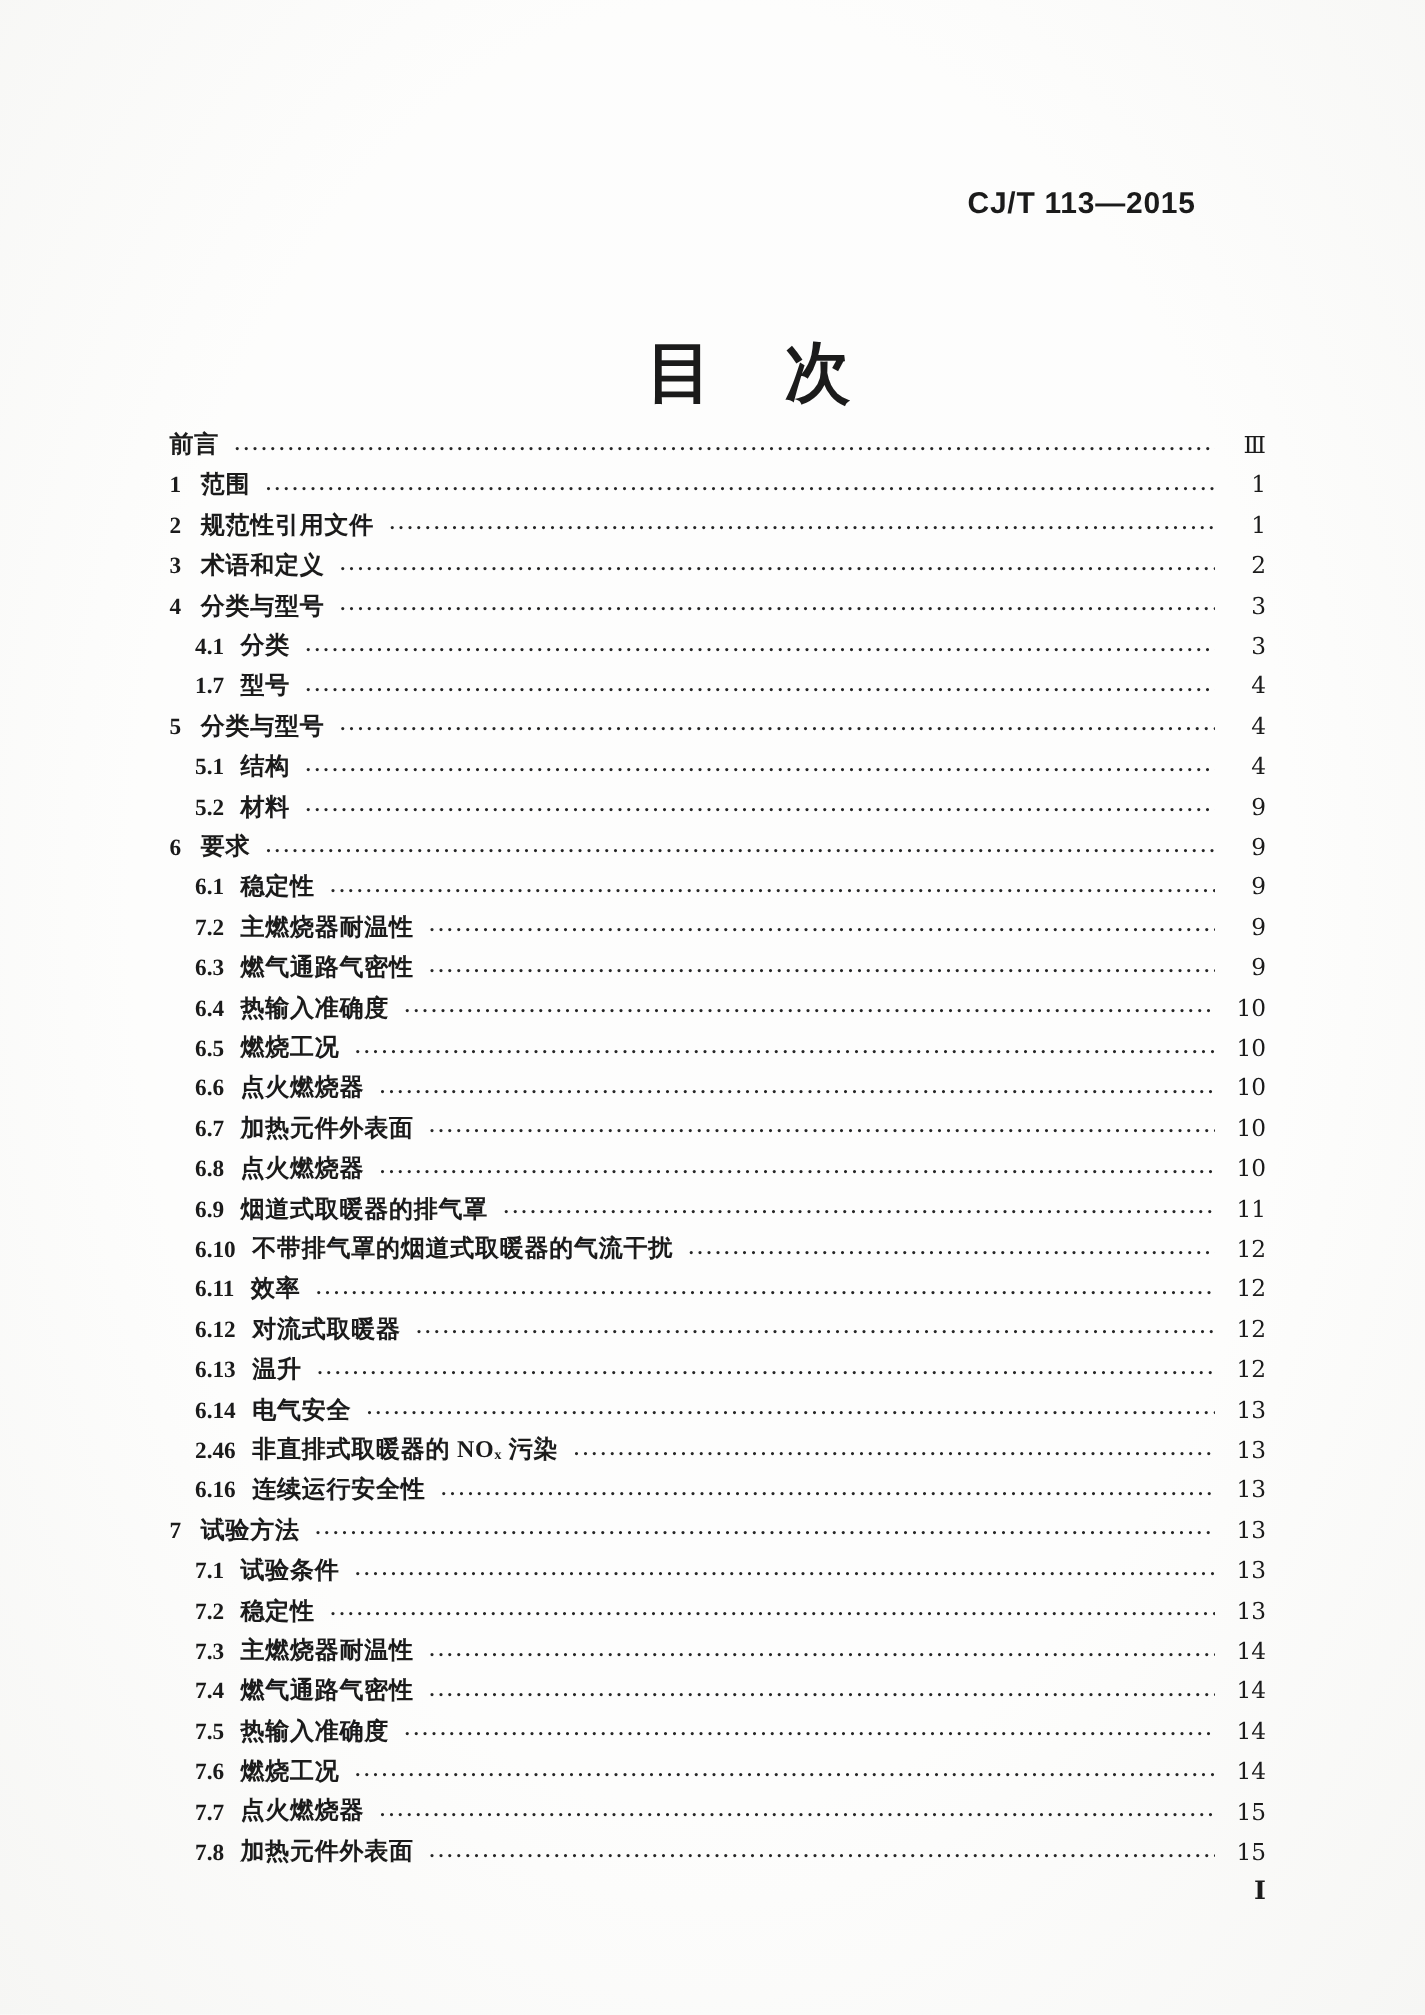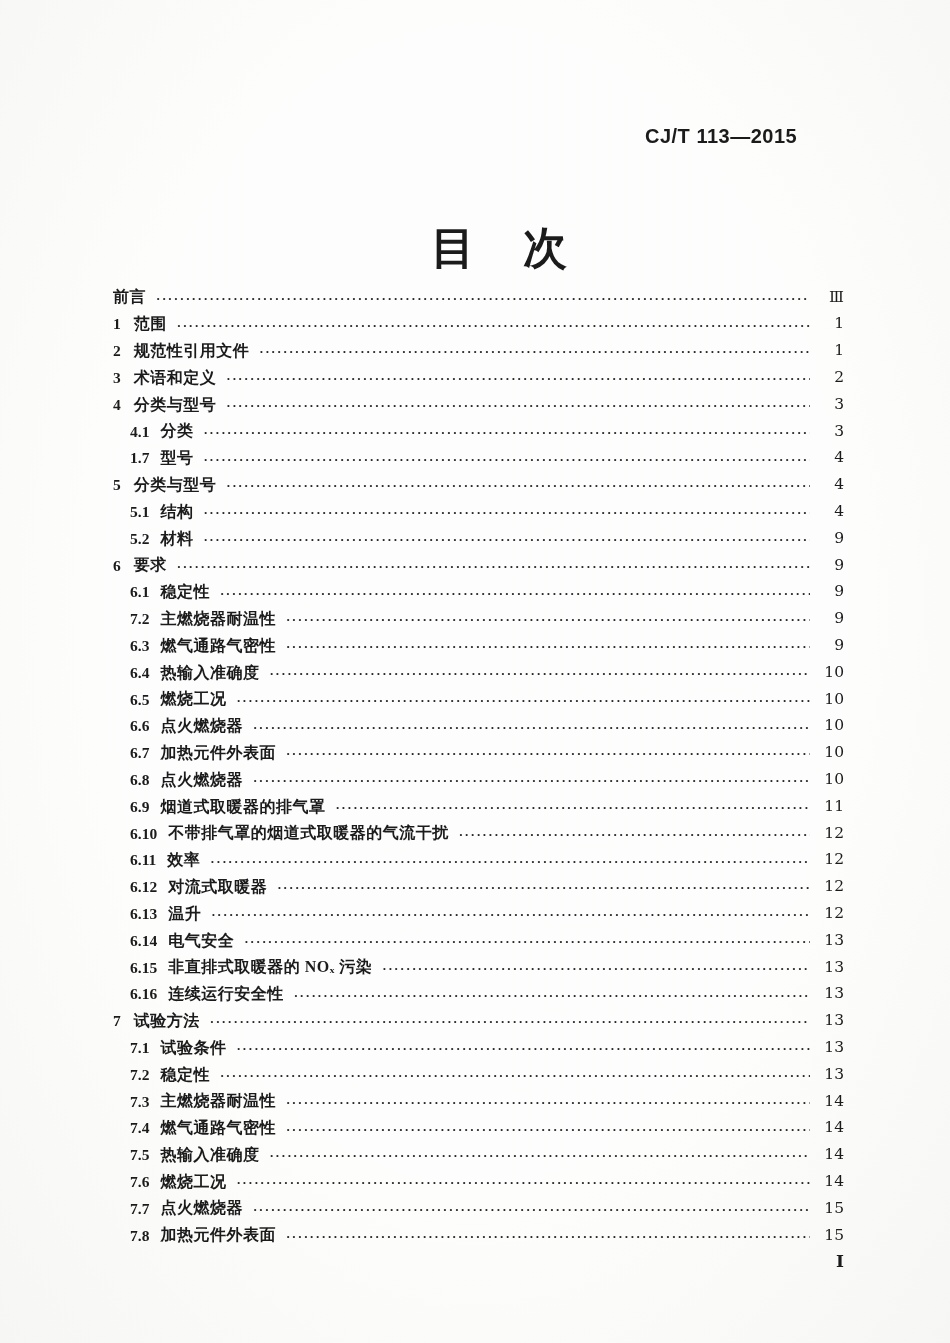--- a/index.html
+++ b/index.html
@@ -297,7 +297,7 @@
   </div>
 
   <div class="toc-row level-1">
-    <span class="num">6.15</span>
+    <span class="num">2.46</span>
     <span class="label">非直排式取暖器的 NOₓ 污染</span>
     <span class="dots">················································································································································································································································································································································································································</span>
     <span class="pagenum">13</span>

